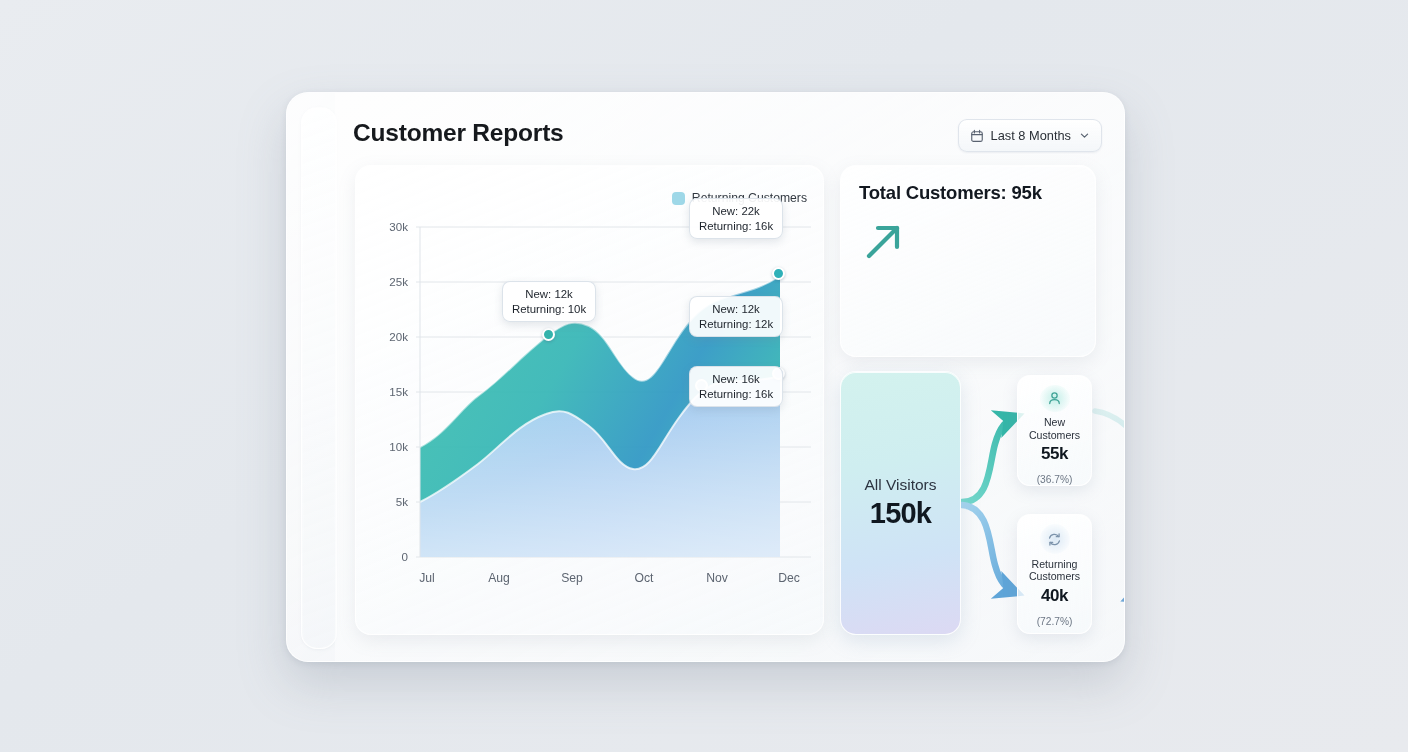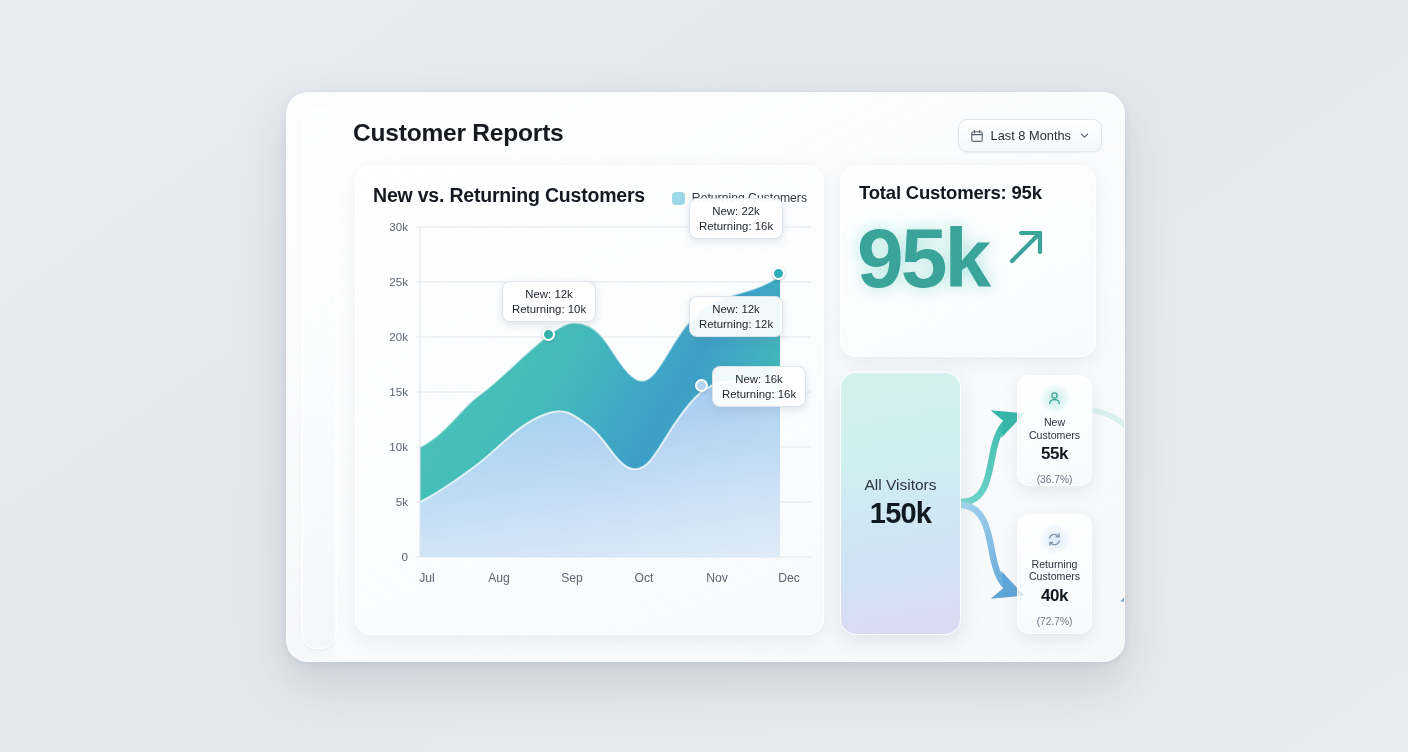--- a/index.html
+++ b/index.html
@@ -148,7 +148,6 @@
       </div>
 
       <div class="card" id="chart-card">
-        <div class="chart-title">New vs. Returning Customers</div>
 
         <div class="legend">
           <span class="legend-swatch"></span>

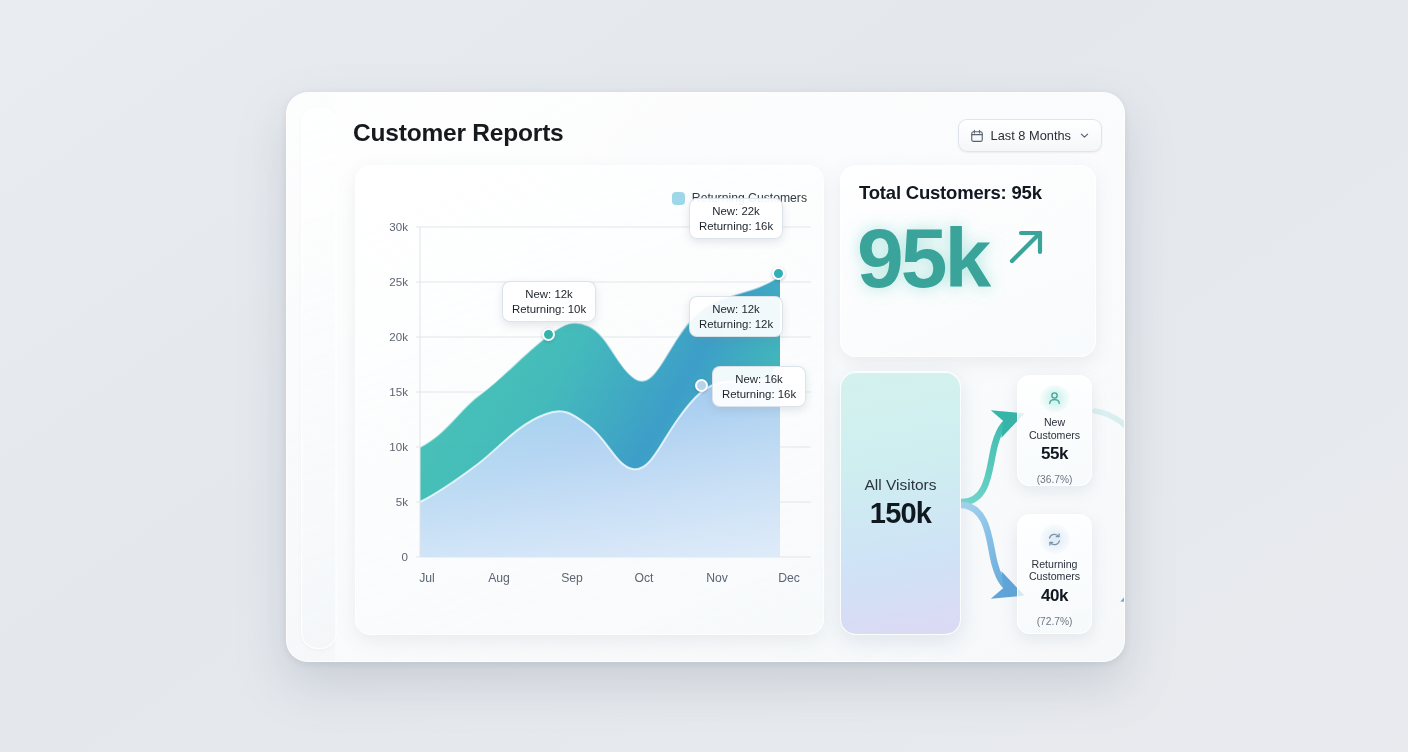--- a/index.html
+++ b/index.html
@@ -272,7 +272,6 @@
       <div class="card" id="total-card">
         <div class="kpi-label">Total Customers: 95k</div>
         <div class="kpi-big">
-          <span class="kpi-value">95k</span>
           <span class="kpi-arrow">
             <svg width="52" height="52" viewBox="0 0 52 52" fill="none" stroke="#3aa49a" stroke-width="4.2" stroke-linecap="round" stroke-linejoin="round">
               <path d="M12 40 L40 12"></path>

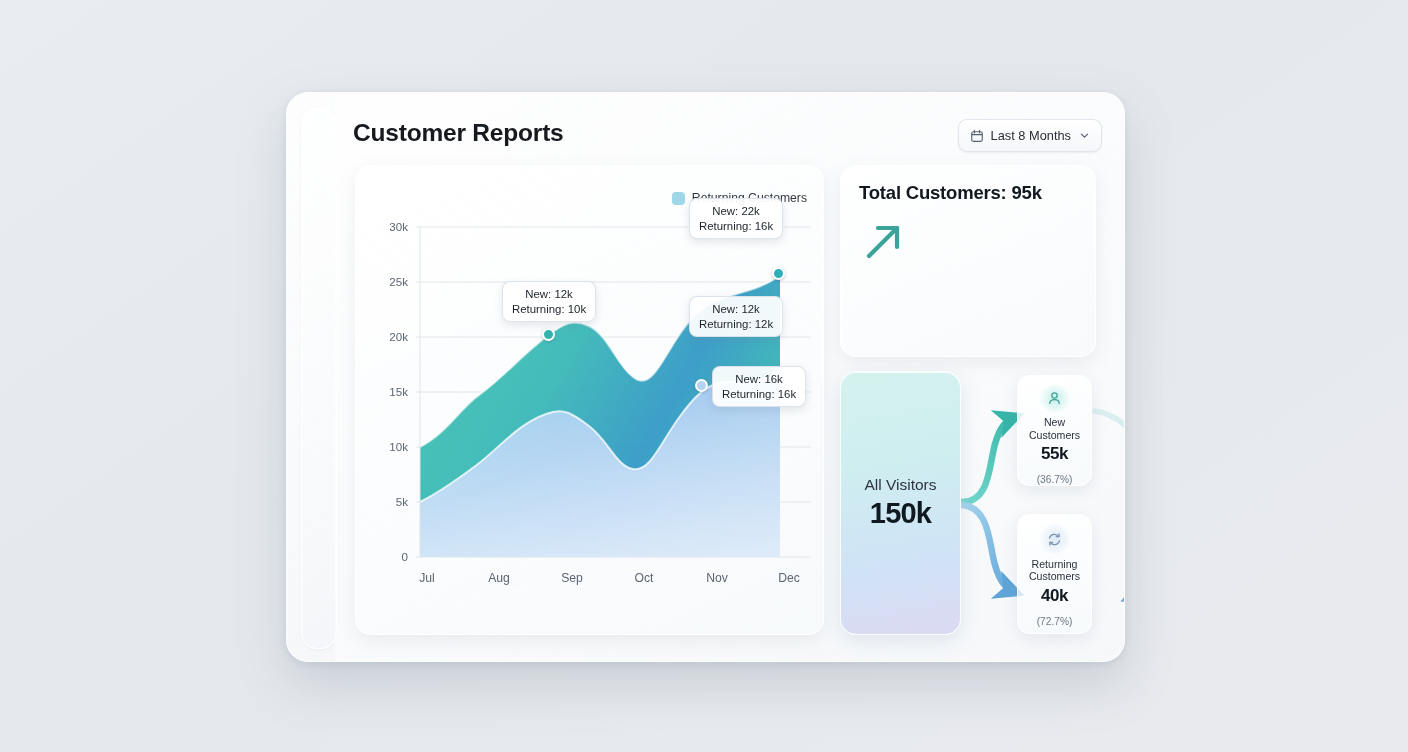--- a/index.html
+++ b/index.html
@@ -263,7 +263,7 @@
           <div>Returning: 12k</div>
         </div>
 
-        <div class="tip" style="left:333px;top:200px;margin-left:23px;">
+        <div class="tip" style="left:333px;top:200px;">
           <div>New: 16k</div>
           <div>Returning: 16k</div>
         </div>

